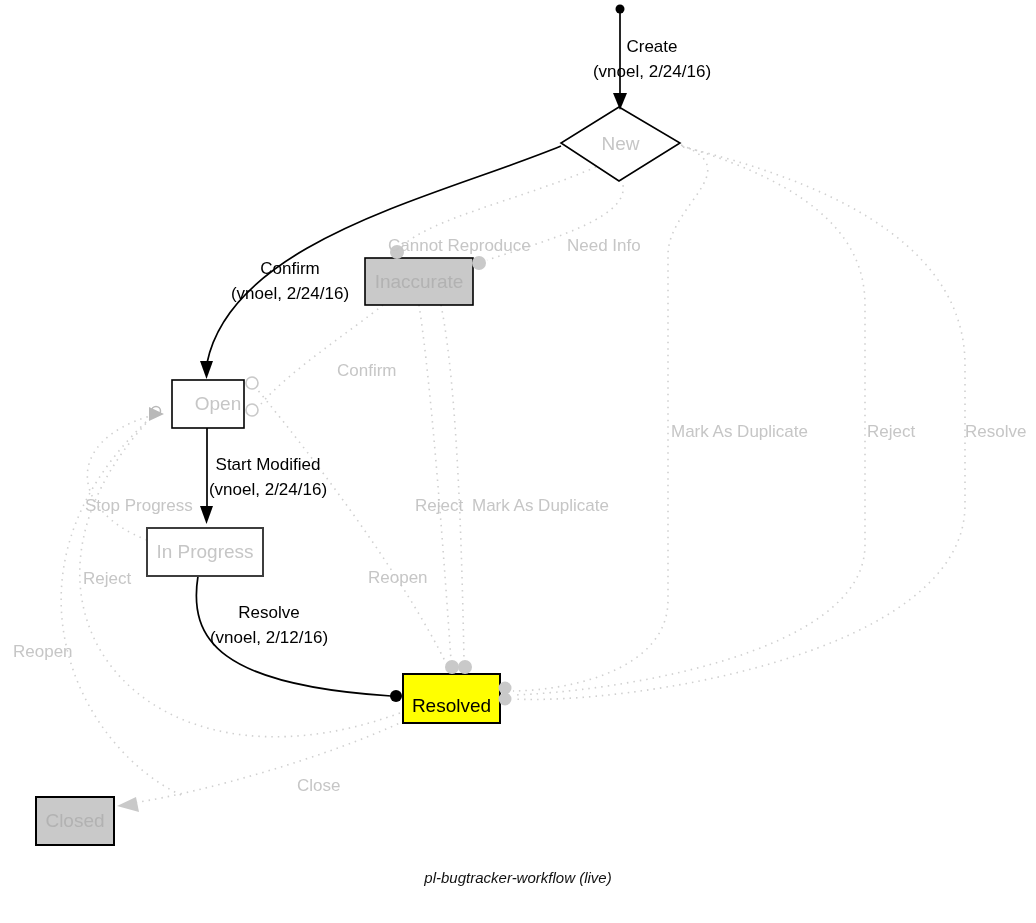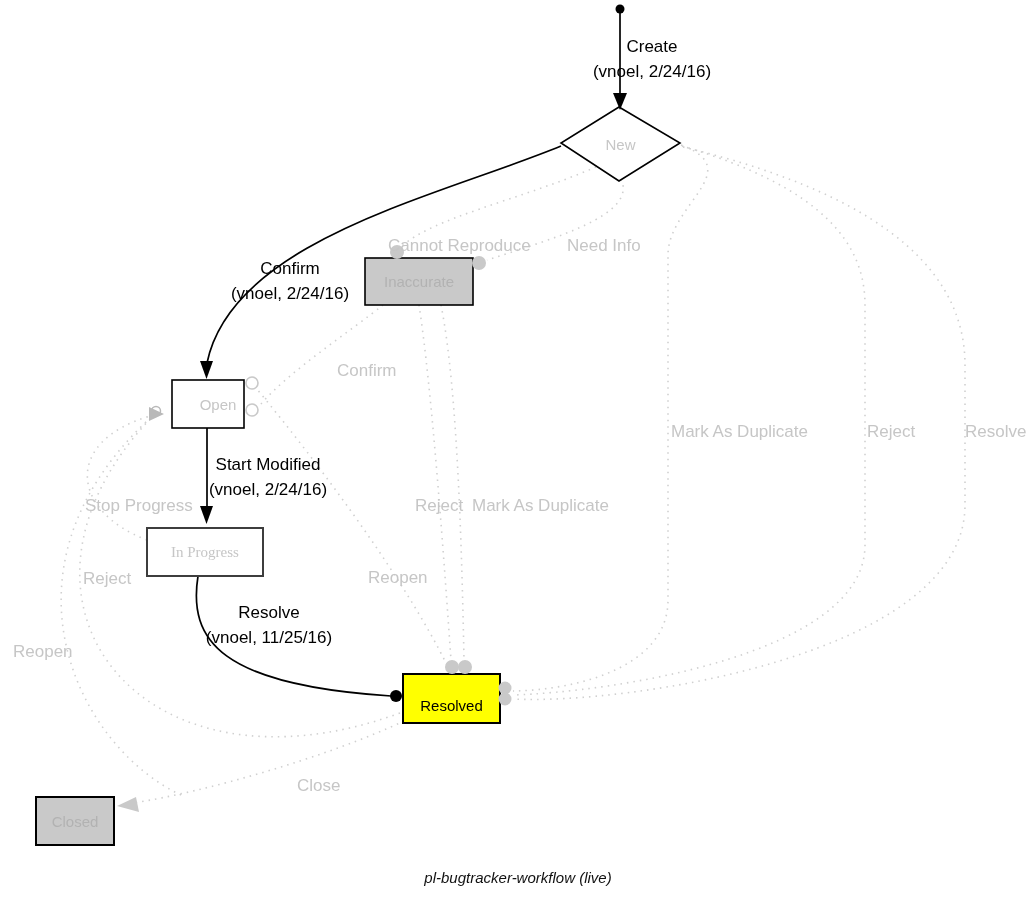--- a/index.html
+++ b/index.html
@@ -10,7 +10,7 @@
   .layer{position:absolute;left:0;top:0;}
   .node-label{
     position:absolute;display:flex;align-items:center;justify-content:center;
-    font-size:15px;pointer-events:none;white-space:nowrap;
+    font-size:19px;pointer-events:none;white-space:nowrap;
   }
   .muted{color:#c6c6c6;}
   .boxgray-text{color:#b2b2b2;}

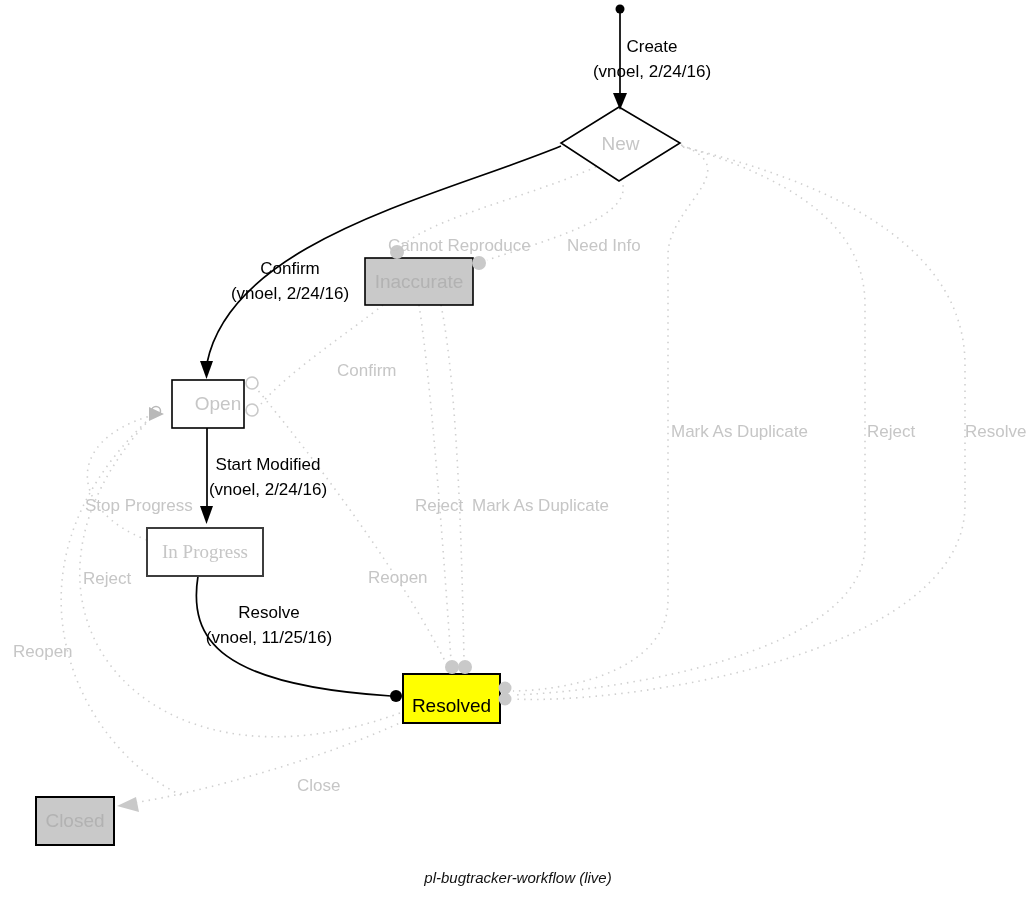--- a/index.html
+++ b/index.html
@@ -88,7 +88,7 @@
   <div class="node-label muted" style="left:561px;top:120px;width:119px;height:48px;">New</div>
   <div class="node-label boxgray-text" style="left:365px;top:258px;width:108px;height:47px;">Inaccurate</div>
   <div class="node-label muted" style="left:172px;top:380px;width:92px;height:48px;">Open</div>
-  <div class="node-label muted" style="left:147px;top:528px;width:116px;height:48px;font-family:Liberation Serif, serif;">In Progress</div>
+  <div class="node-label muted" style="left:147px;top:528px;width:116px;height:48px;">In Progress</div>
   <div class="node-label" style="left:403px;top:674px;width:97px;height:63px;color:#000;">Resolved</div>
   <div class="node-label boxgray-text" style="left:36px;top:797px;width:78px;height:48px;">Closed</div>
 

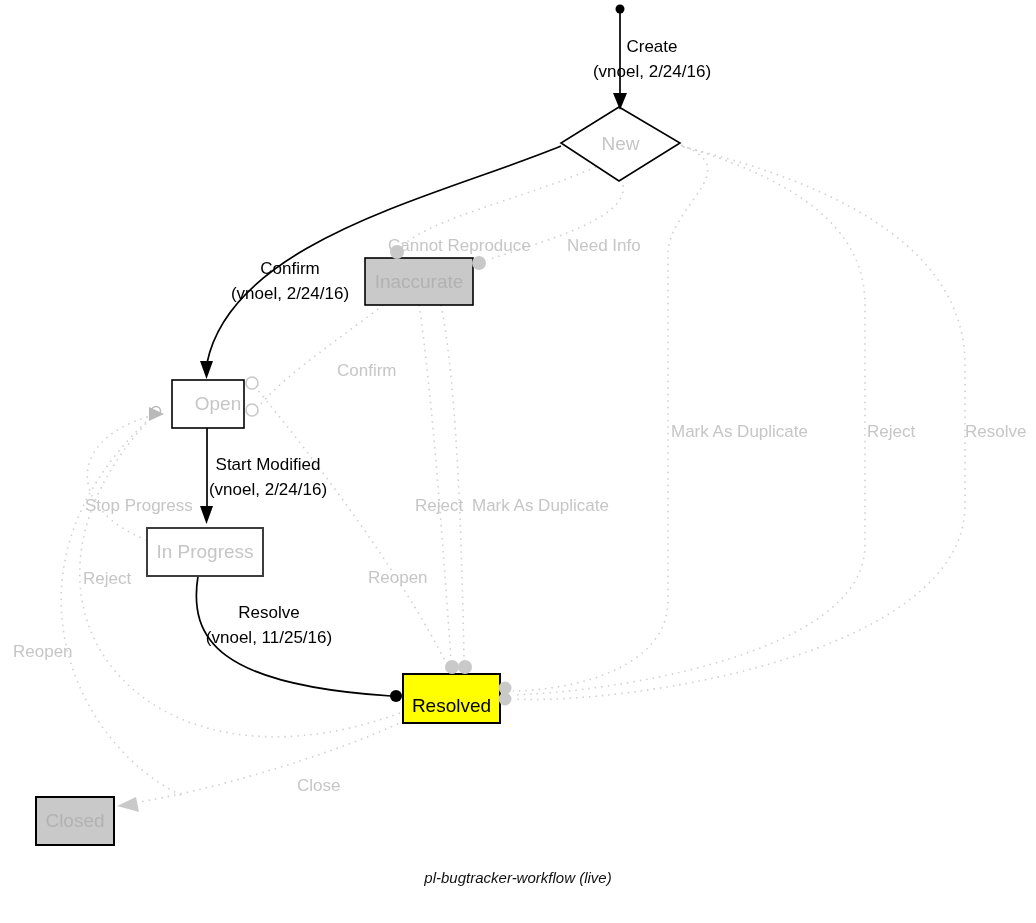--- a/index.html
+++ b/index.html
@@ -106,7 +106,7 @@
   </div>
   <div class="edge-label-black" style="left:269px;top:600px;">
     <div>Resolve</div>
-    <div>(vnoel, 11/25/16)</div>
+    <div>(vnoel, 2/12/16)</div>
   </div>
 
   <div class="edge-label" style="left:388px;top:208px;">Cannot Reproduce</div>

